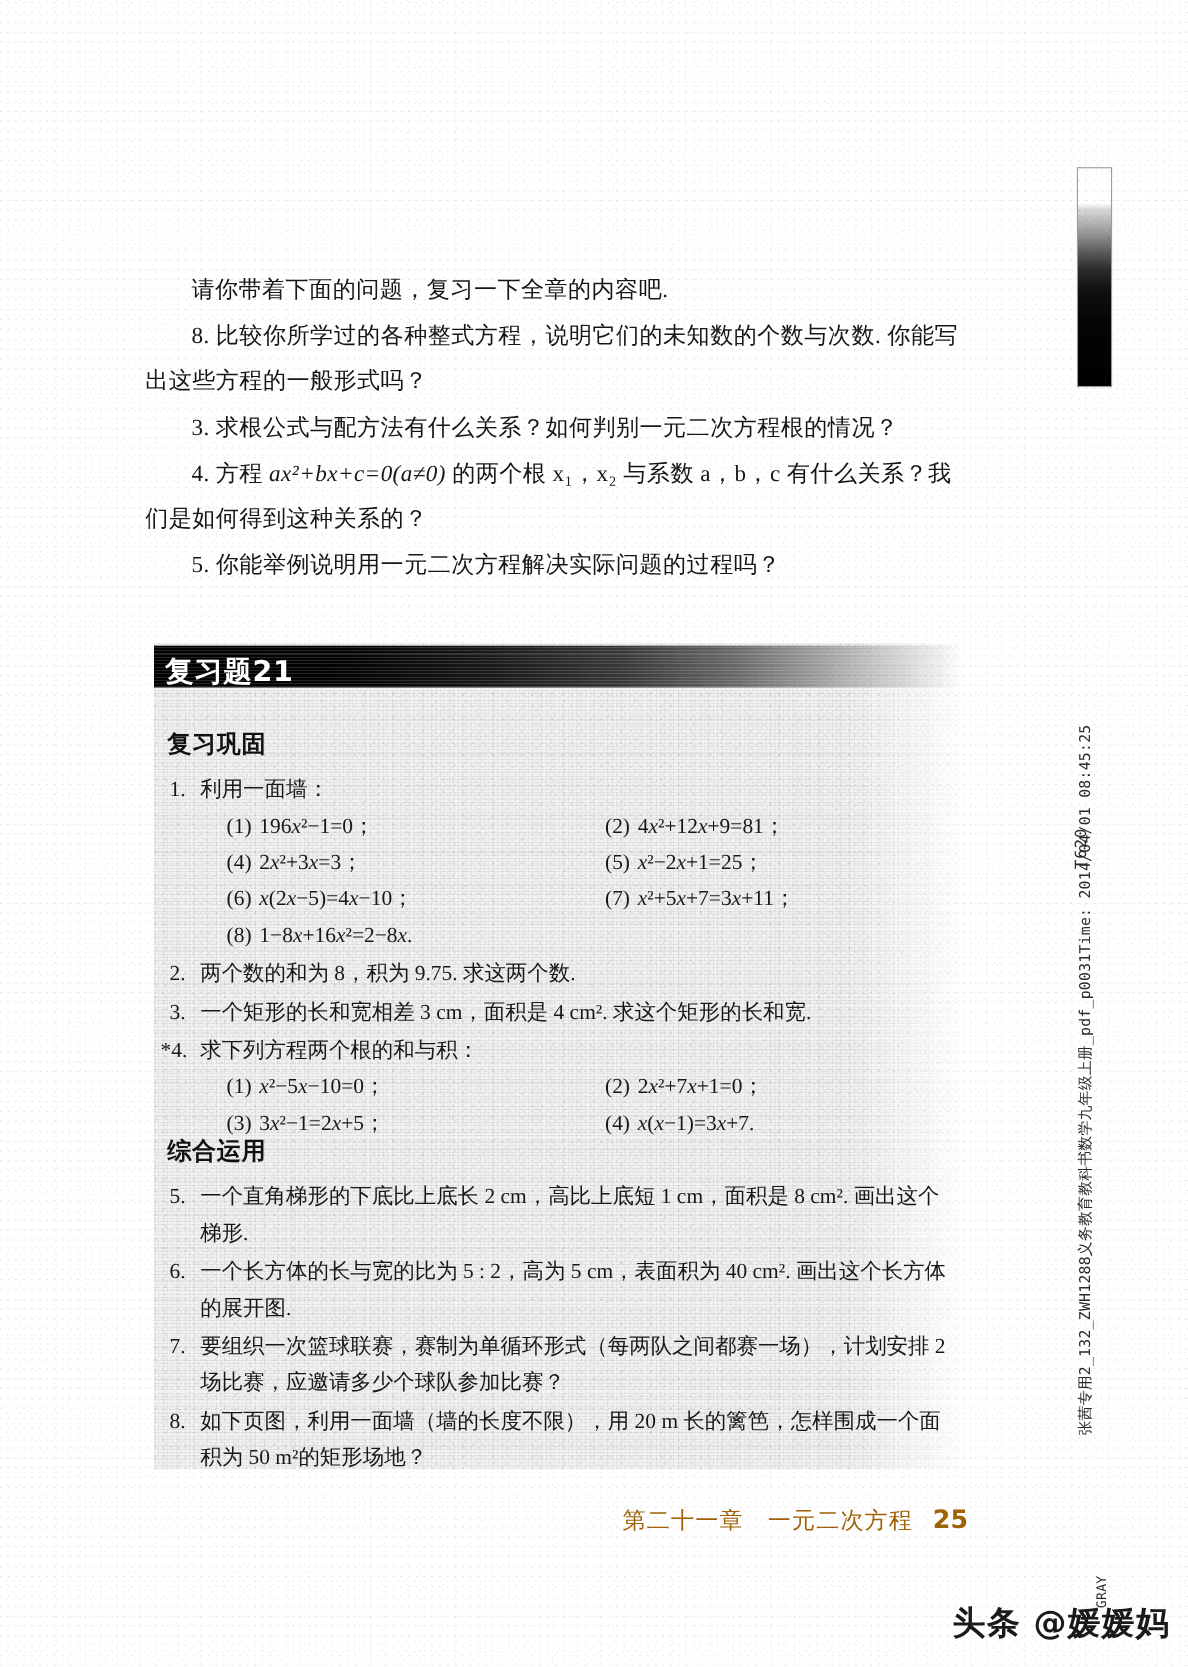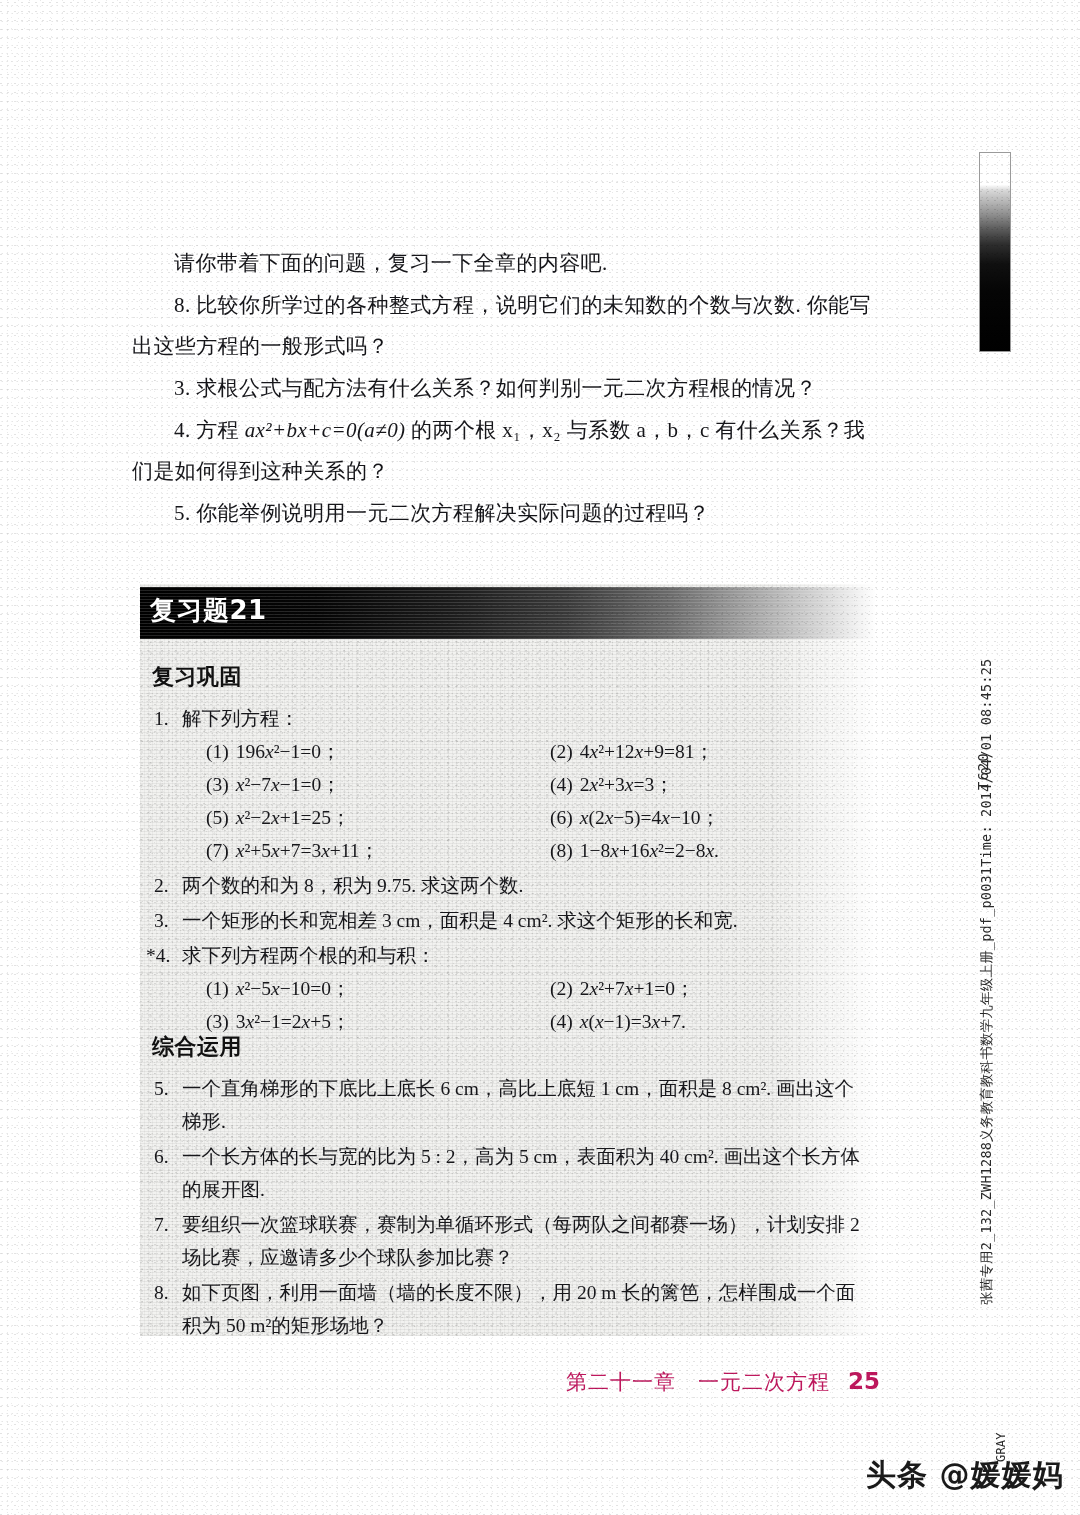--- a/index.html
+++ b/index.html
@@ -81,7 +81,7 @@
     position: absolute;
     left: 0; top: 3px;
     width: 736px;
-    height: 52px;
+    height: 38px;
     background: linear-gradient(90deg,
         #000000 0%, #050505 24%, #1b1b1b 42%, #3a3a3a 58%,
         #6b6b6b 72%, #a9a9a9 84%, #d8d8d8 93%, #ffffff 100%);

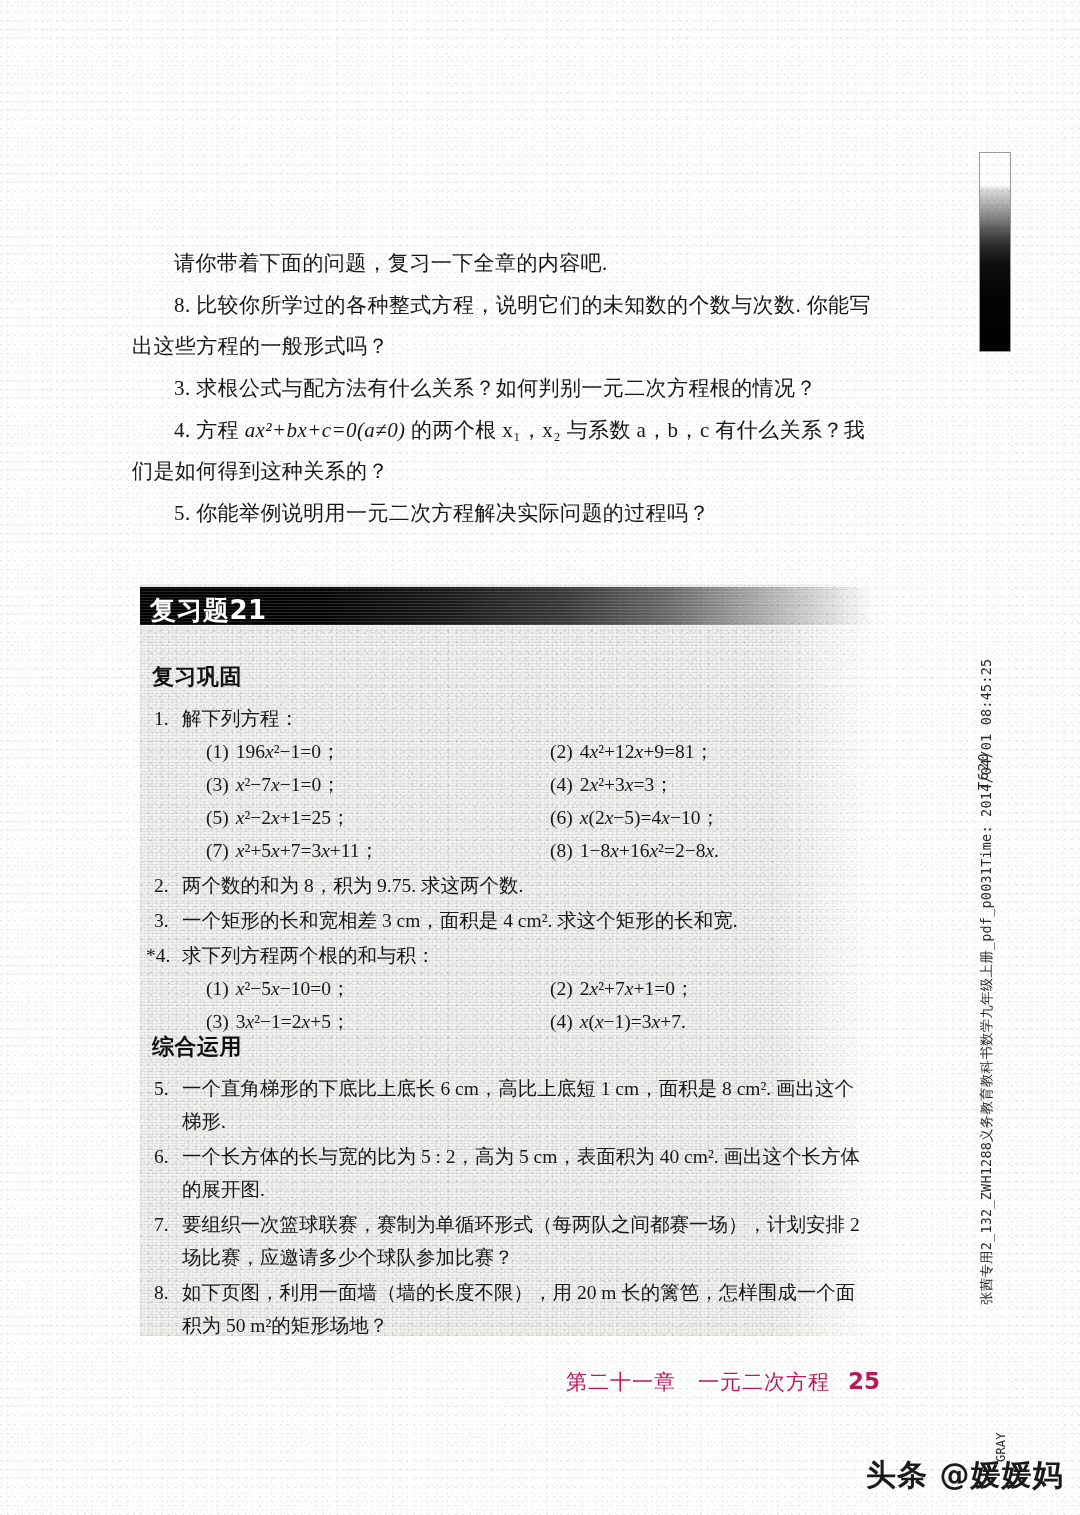--- a/index.html
+++ b/index.html
@@ -260,7 +260,7 @@
     <div class="items" id="items-a">
         <div class="item">
           <span class="num">1.</span>
-          <span class="body">解下列方程：</span>
+          <span class="body">利用一面墙：</span>
           <div class="eqgrid">
             <div class="eq"><span class="lbl">(1)</span><span>196<i class="mth">x</i>²−1=0；</span></div>
             <div class="eq"><span class="lbl">(2)</span><span>4<i class="mth">x</i>²+12<i class="mth">x</i>+9=81；</span></div>

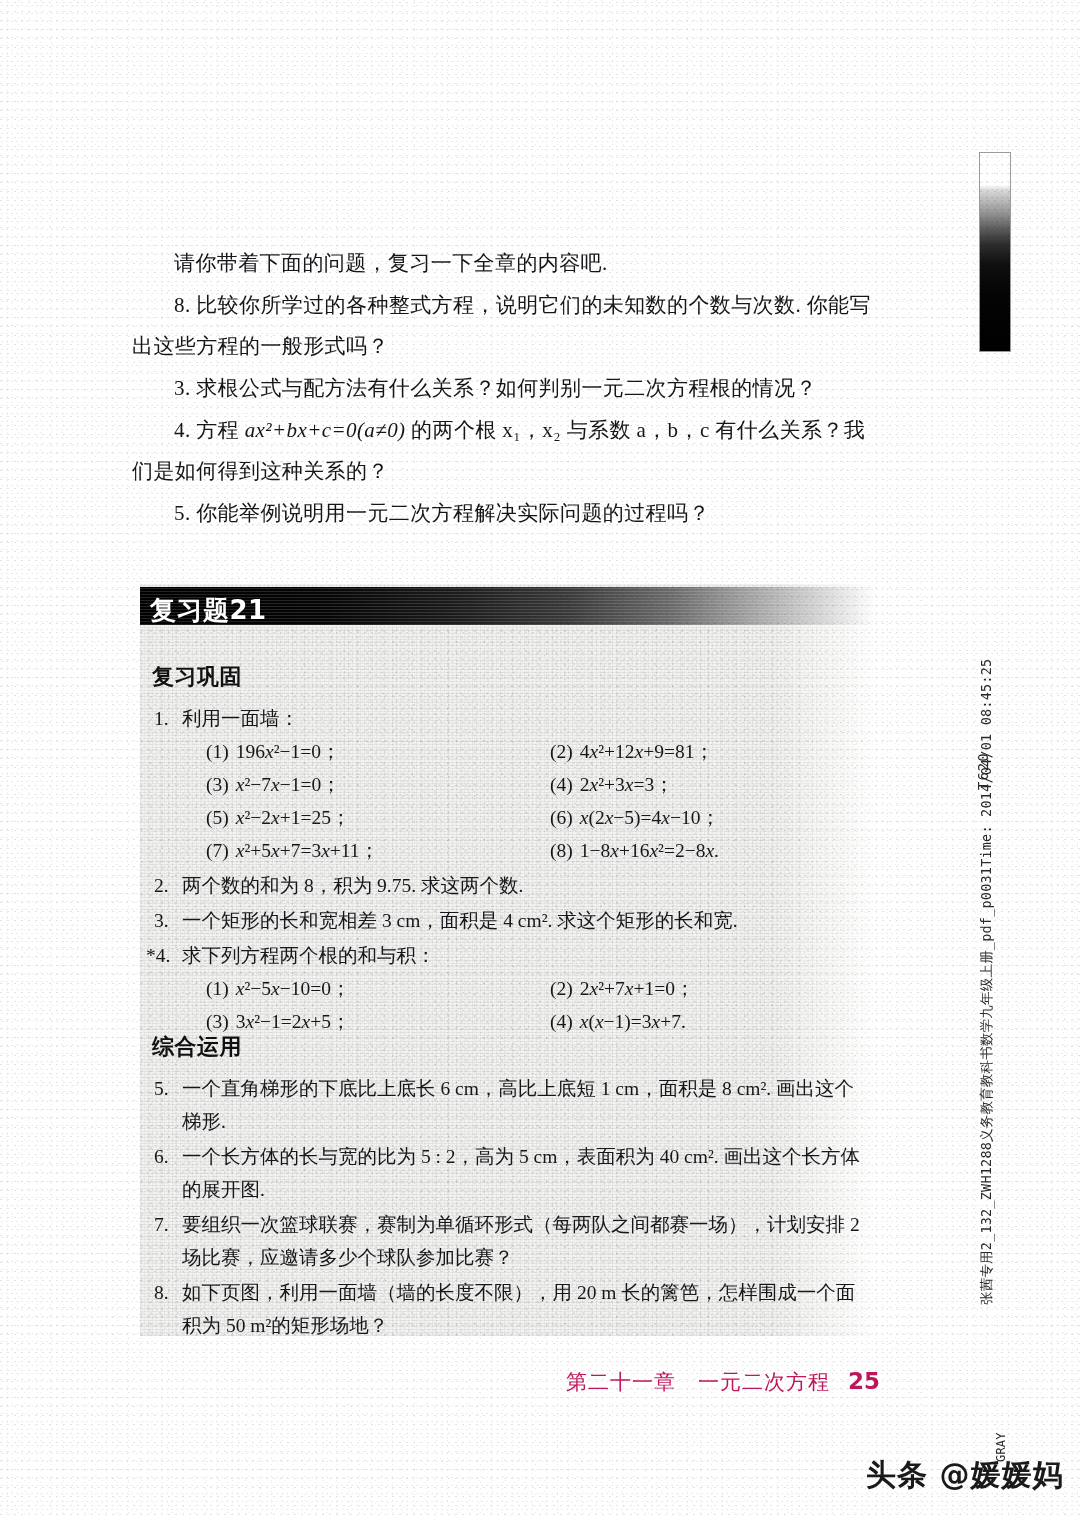--- a/index.html
+++ b/index.html
@@ -264,7 +264,6 @@
           <div class="eqgrid">
             <div class="eq"><span class="lbl">(1)</span><span>196<i class="mth">x</i>²−1=0；</span></div>
             <div class="eq"><span class="lbl">(2)</span><span>4<i class="mth">x</i>²+12<i class="mth">x</i>+9=81；</span></div>
-            <div class="eq"><span class="lbl">(3)</span><span><i class="mth">x</i>²−7<i class="mth">x</i>−1=0；</span></div>
             <div class="eq"><span class="lbl">(4)</span><span>2<i class="mth">x</i>²+3<i class="mth">x</i>=3；</span></div>
             <div class="eq"><span class="lbl">(5)</span><span><i class="mth">x</i>²−2<i class="mth">x</i>+1=25；</span></div>
             <div class="eq"><span class="lbl">(6)</span><span><i class="mth">x</i>(2<i class="mth">x</i>−5)=4<i class="mth">x</i>−10；</span></div>

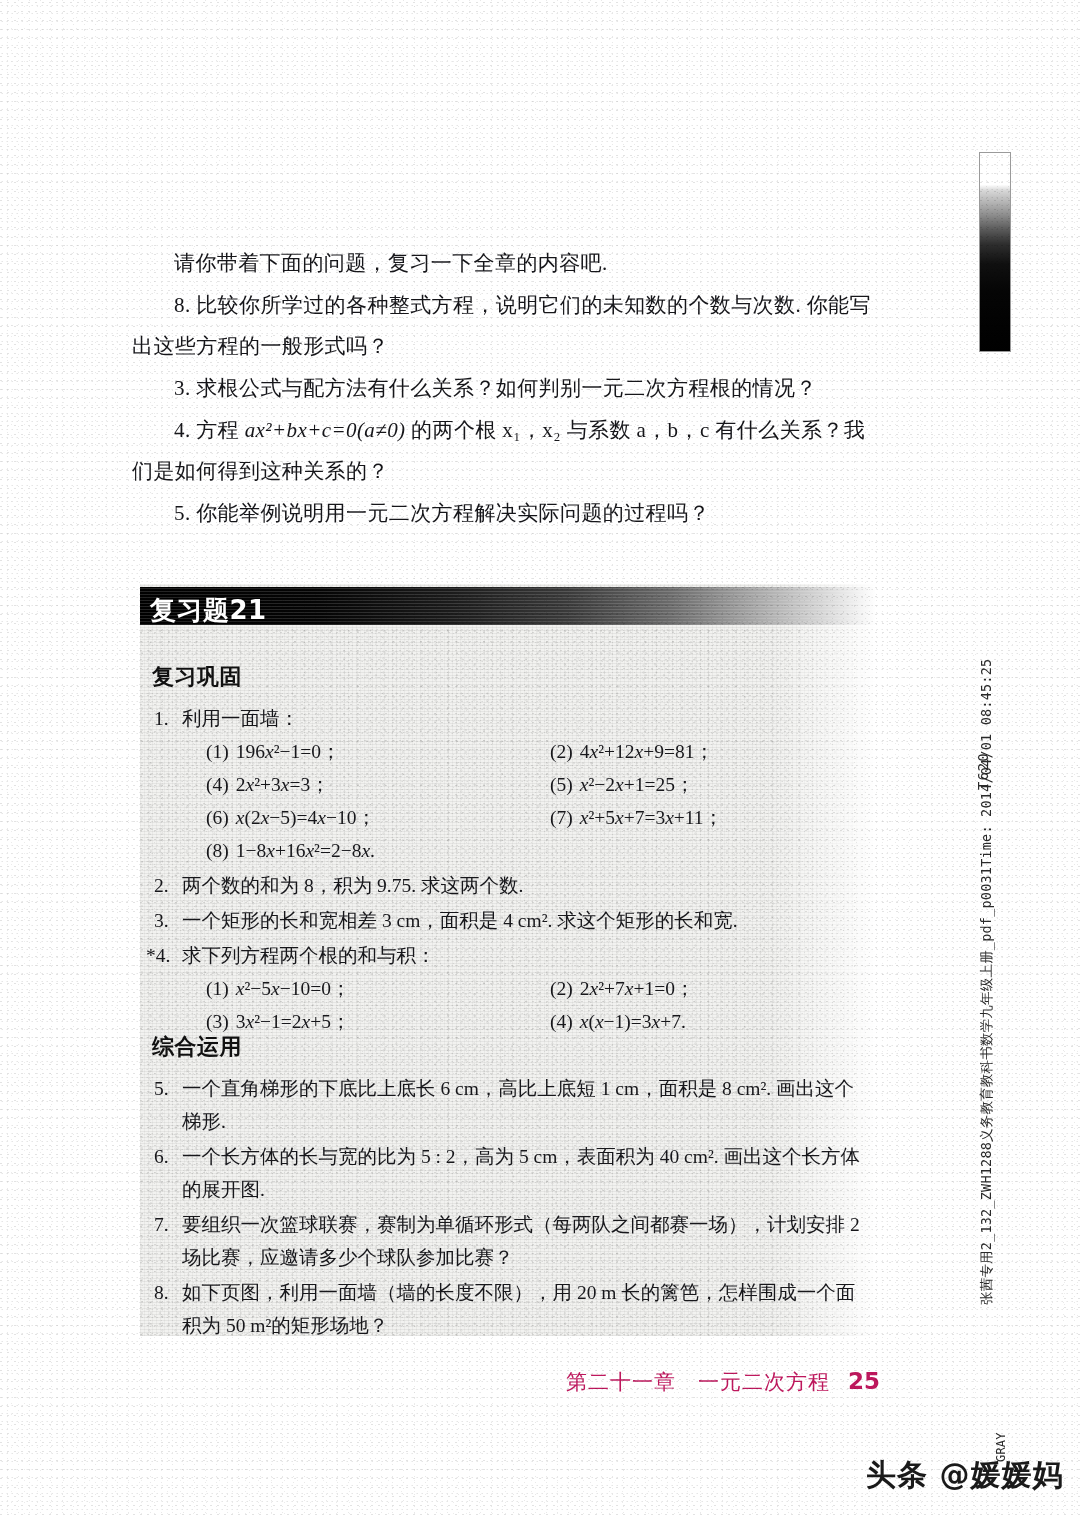--- a/index.html
+++ b/index.html
@@ -295,7 +295,7 @@
     <div class="items" id="items-b">
         <div class="item">
           <span class="num">5.</span>
-          <span class="body">一个直角梯形的下底比上底长 6 cm，高比上底短 1 cm，面积是 8 cm². 画出这个梯形.</span>
+          <span class="body">一个直角梯形的下底比上底长 2 cm，高比上底短 1 cm，面积是 8 cm². 画出这个梯形.</span>
         </div>
         <div class="item">
           <span class="num">6.</span>

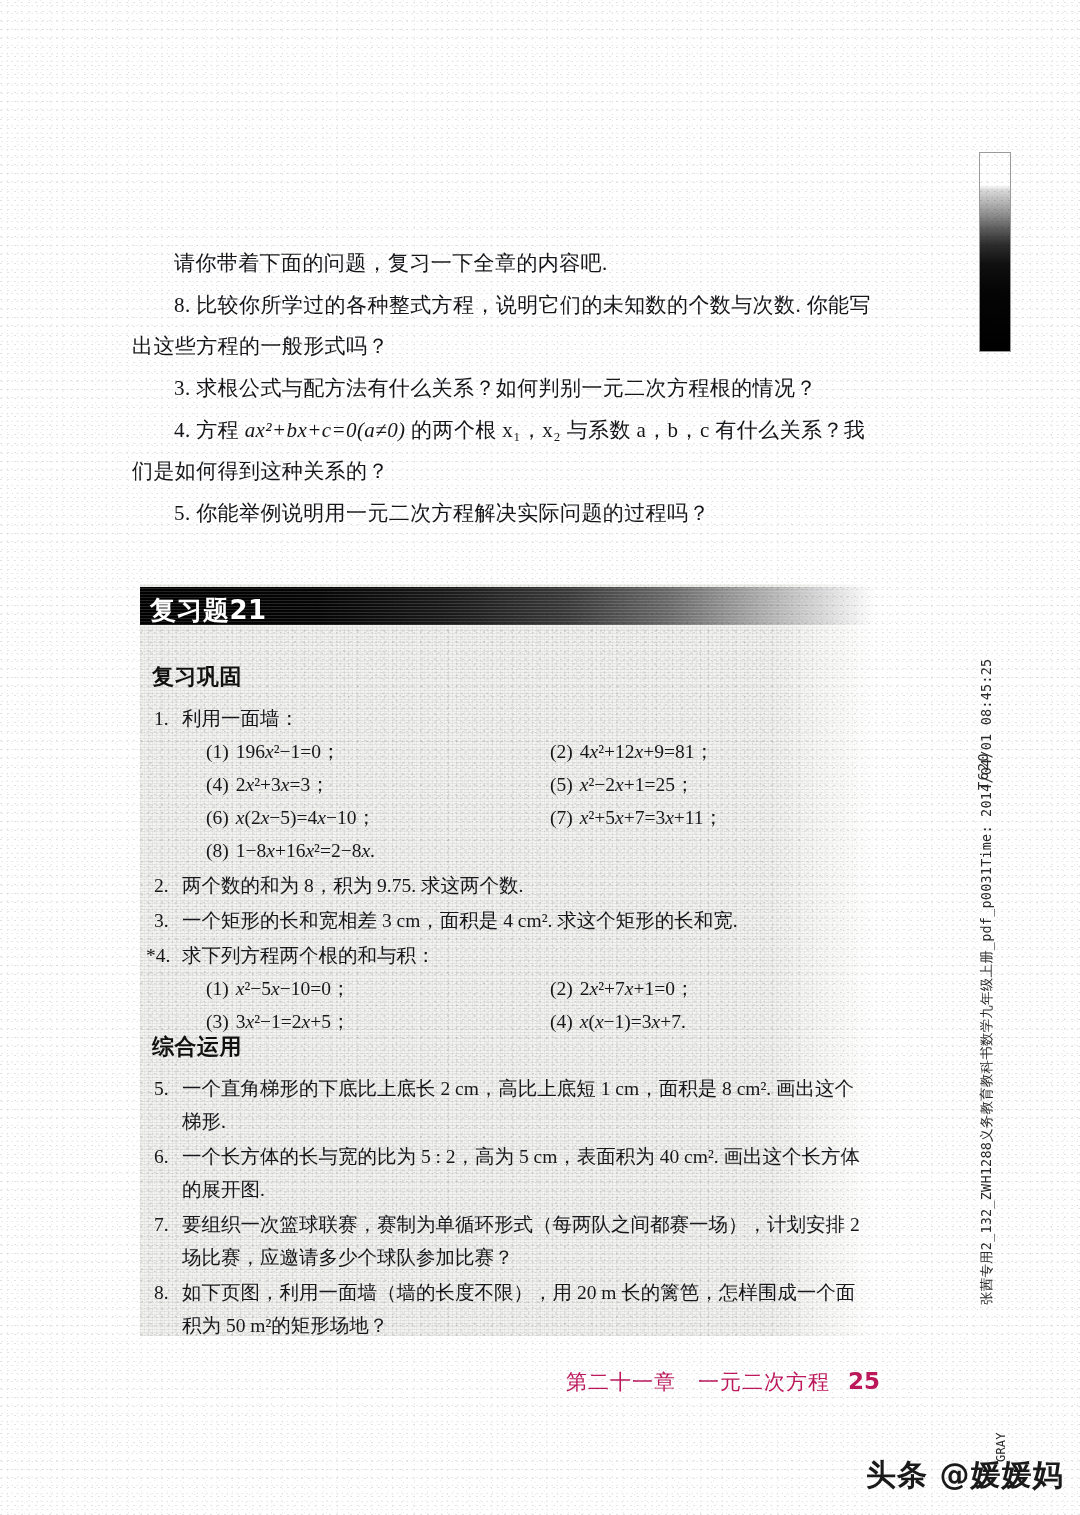--- a/index.html
+++ b/index.html
@@ -210,7 +210,7 @@
     width: 880px;
     text-align: right;
     font-size: 21px;
-    color: #be185d;
+    color: #a16207;
     white-space: nowrap;
   }
   #footer .chap { letter-spacing: 1px; }

